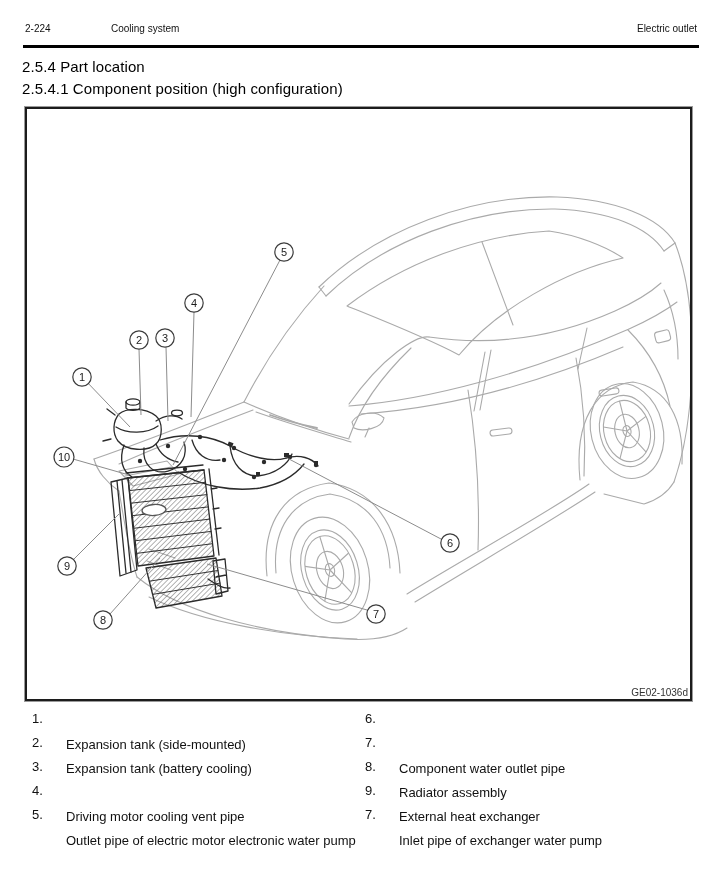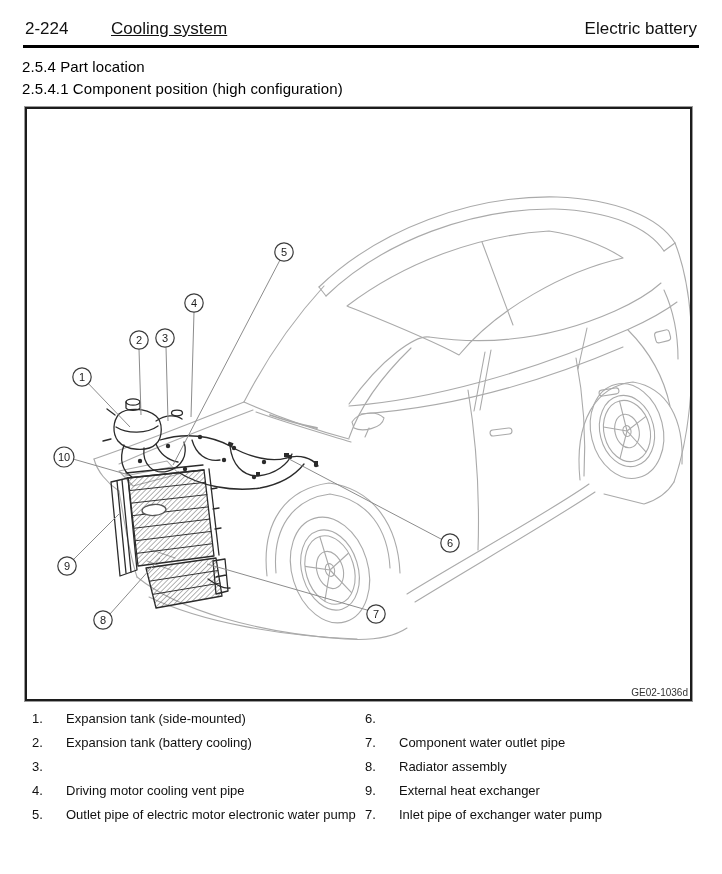--- a/index.html
+++ b/index.html
@@ -8,7 +8,7 @@
     font-family:"Liberation Sans","DejaVu Sans",sans-serif;color:#111;
     -webkit-font-smoothing:antialiased;
   }
-  .hdr-text{position:absolute;top:21px;font-size:17px;line-height:16px;color:#111;}
+  .hdr-text{position:absolute;top:21px;font-size:10px;line-height:16px;color:#111;}
   #page-number{left:25px;}
   #chapter-title{left:111px;text-decoration:underline;}
   #section-title{right:25px;}

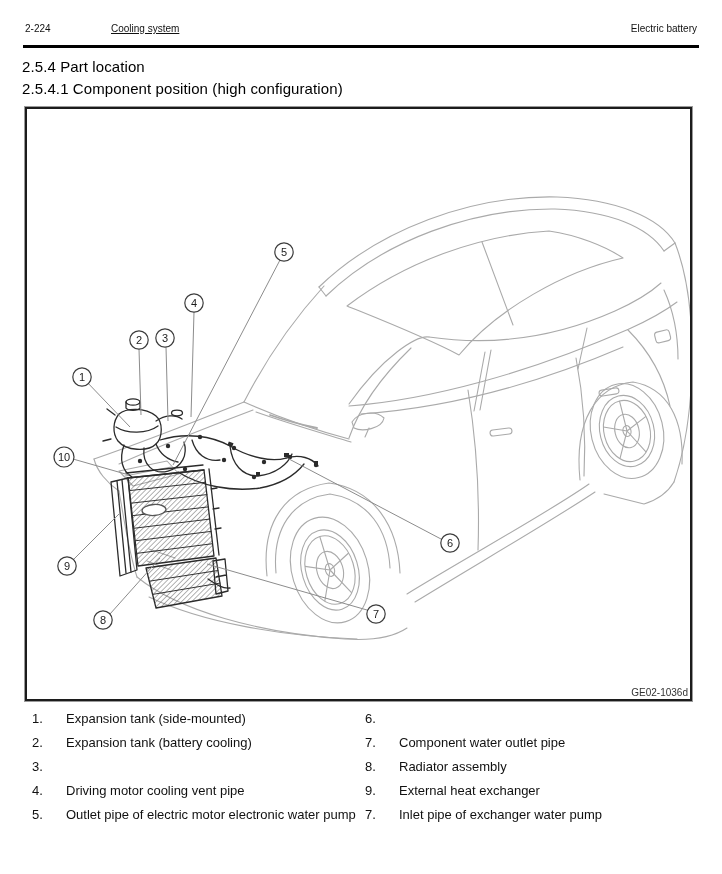--- a/index.html
+++ b/index.html
@@ -10,7 +10,7 @@
   }
   .hdr-text{position:absolute;top:21px;font-size:10px;line-height:16px;color:#111;}
   #page-number{left:25px;}
-  #chapter-title{left:111px;text-decoration:underline;}
+  #chapter-title{left:111px;}
   #section-title{right:25px;}
   .hdr-rule{position:absolute;left:23px;top:45px;width:676px;height:3px;background:#000;}
   .blue-h{position:absolute;left:22px;font-size:15px;color:#000000;font-weight:400;letter-spacing:0.1px;}

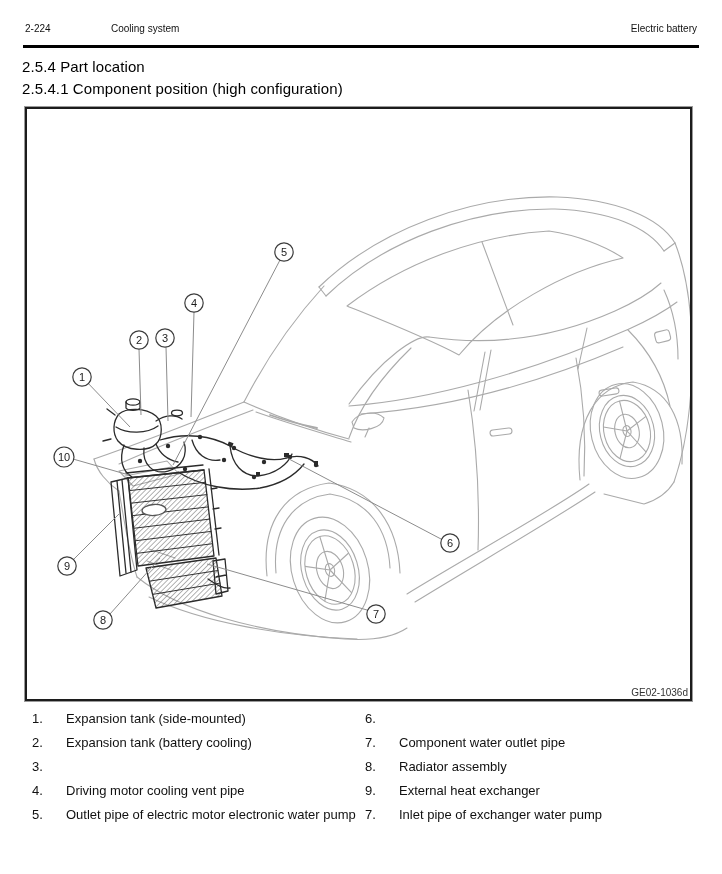--- a/index.html
+++ b/index.html
@@ -35,7 +35,7 @@
 
 <span class="hdr-text" id="page-number">2-224</span>
 <span class="hdr-text" id="chapter-title">Cooling system</span>
-<span class="hdr-text" id="section-title">Electric battery</span>
+<span class="hdr-text" id="section-title">Electric outlet</span>
 <div class="hdr-rule"></div>
 
 <div class="blue-h" id="heading-1">2.5.4 Part location</div>

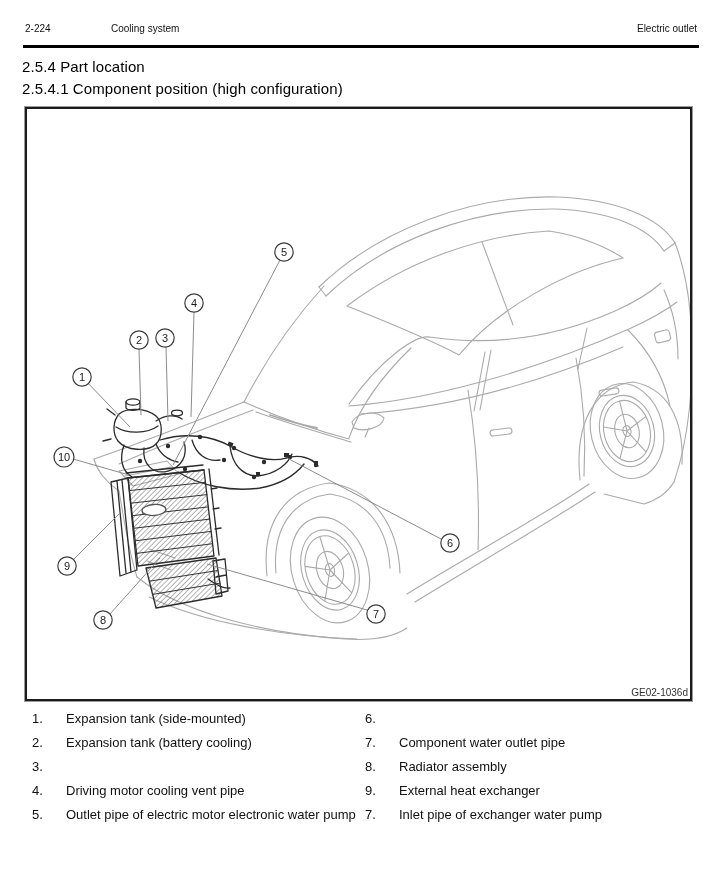--- a/index.html
+++ b/index.html
@@ -27,7 +27,7 @@
   .lcol.right{left:365px;width:330px;}
   .lrow{display:grid;grid-template-columns:34px auto;height:24px;align-items:start;}
   .lnum{color:#111;}
-  .llbl{color:#111;white-space:nowrap;}
+  .llbl{color:#111;white-space:nowrap;margin-top:26px;}
   text{font-family:"Liberation Sans","DejaVu Sans",sans-serif;}
 </style>
 </head>

